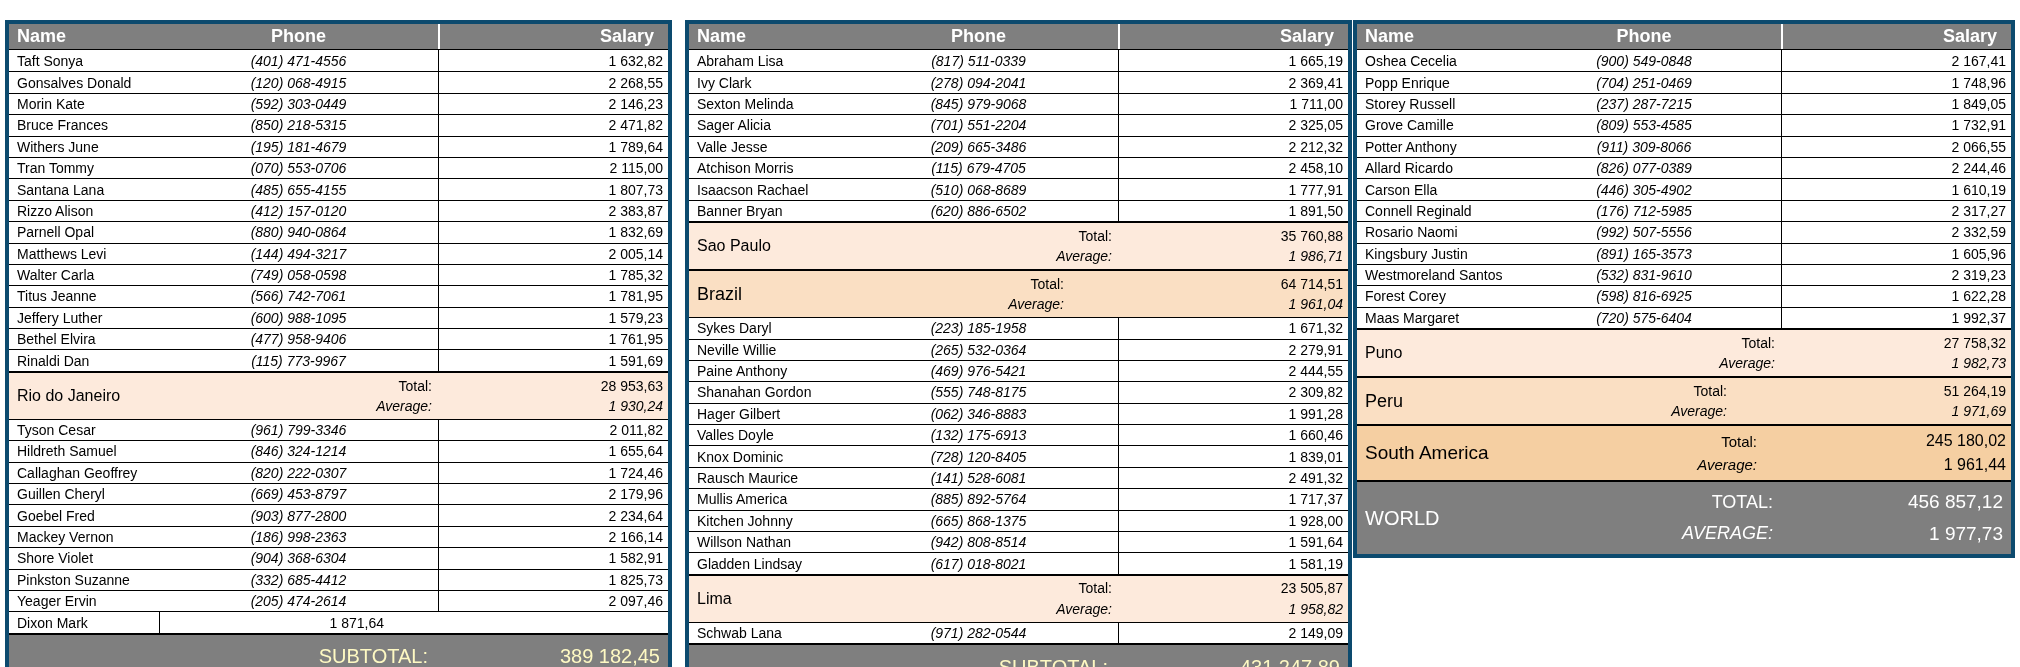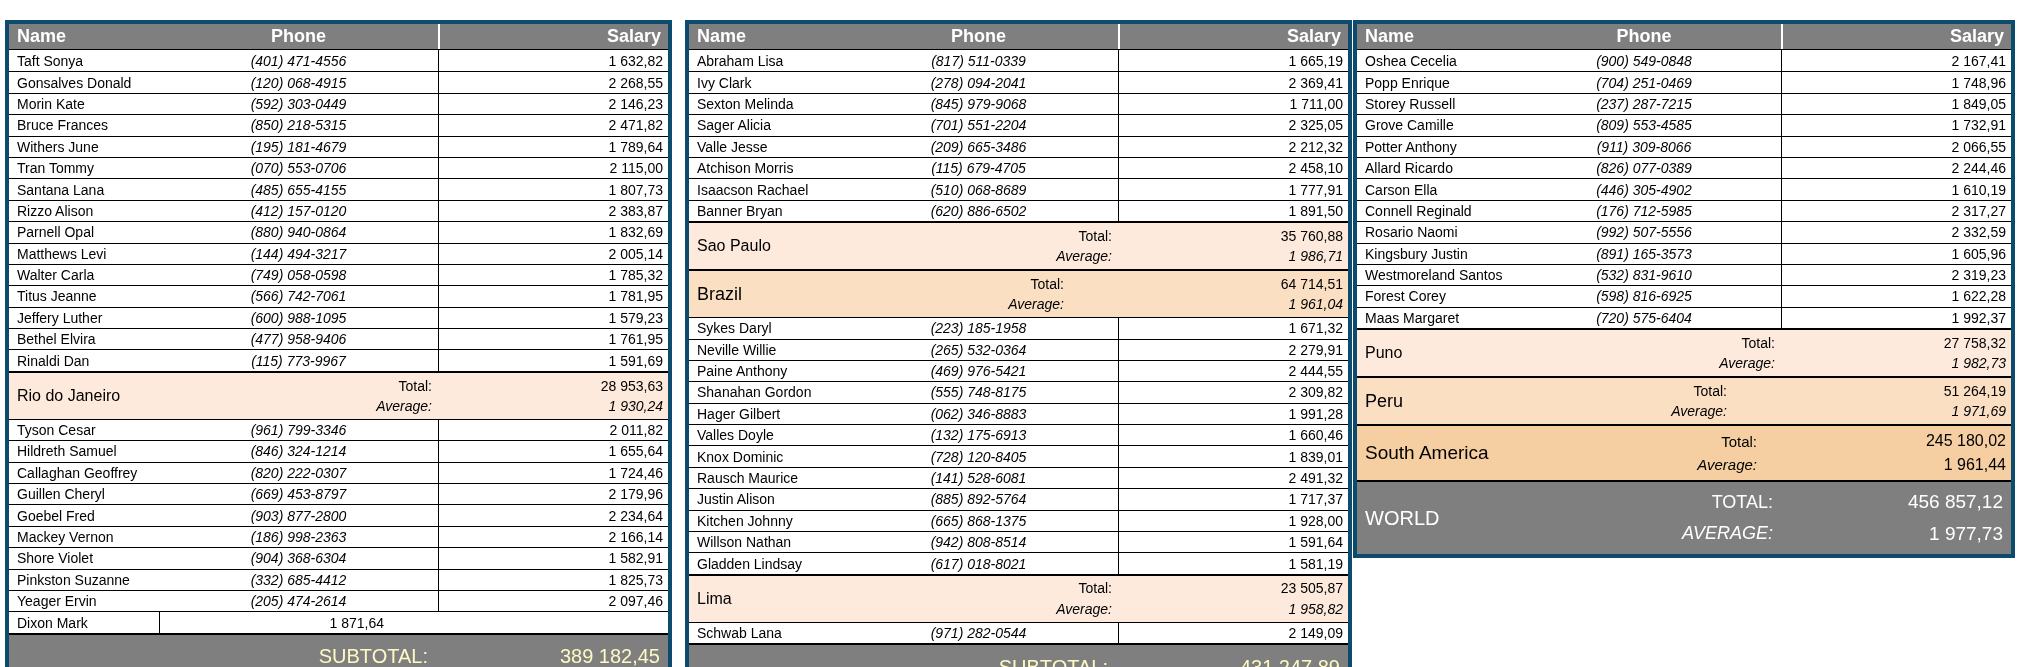--- a/index.html
+++ b/index.html
@@ -25,7 +25,7 @@
   .th-name{width:150px;padding-left:8px;box-sizing:border-box;}
   .th-phone{flex:1;text-align:center;}
   .th-salary{
-    width:230px;box-sizing:border-box;text-align:left;padding-right:7px;
+    width:230px;box-sizing:border-box;text-align:left;padding-right:14px;
     border-left:2px solid #fff;align-self:stretch;display:flex;
     align-items:center;justify-content:flex-end;
   }

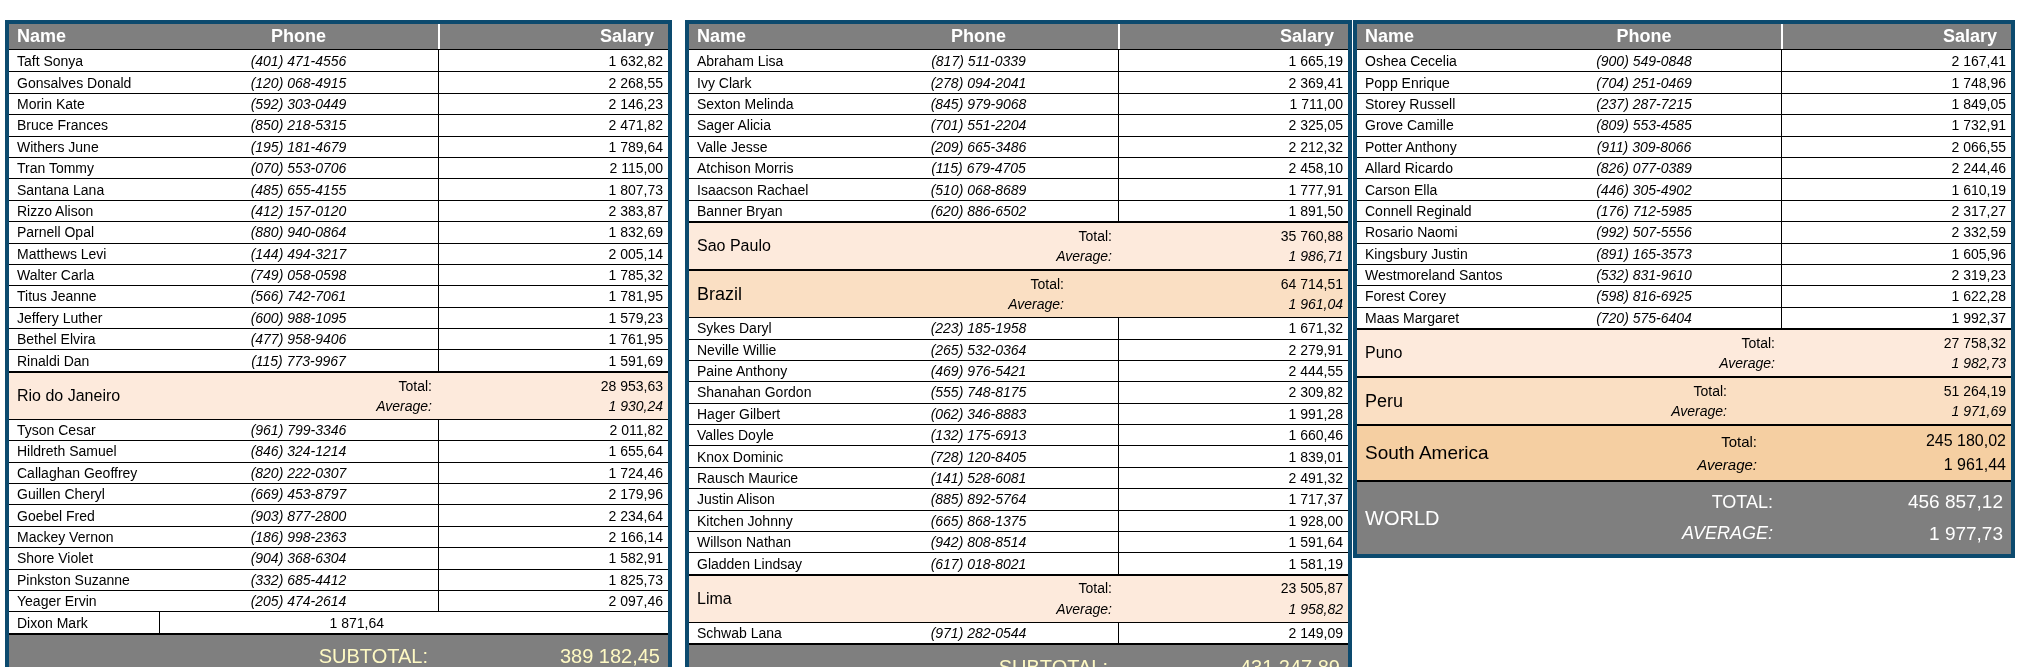--- a/index.html
+++ b/index.html
@@ -347,7 +347,7 @@
           <div class="c-salary">2 491,32</div>
         </div>
         <div class="seg row">
-          <div class="c-name">Justin Alison</div>
+          <div class="c-name">Mullis America</div>
           <div class="c-phone">(885) 892-5764</div>
           <div class="c-salary">1 717,37</div>
         </div>

